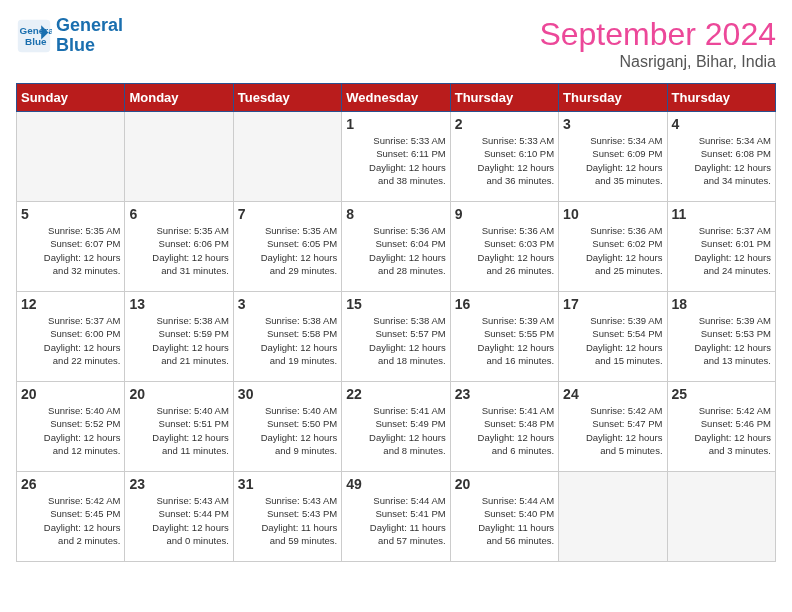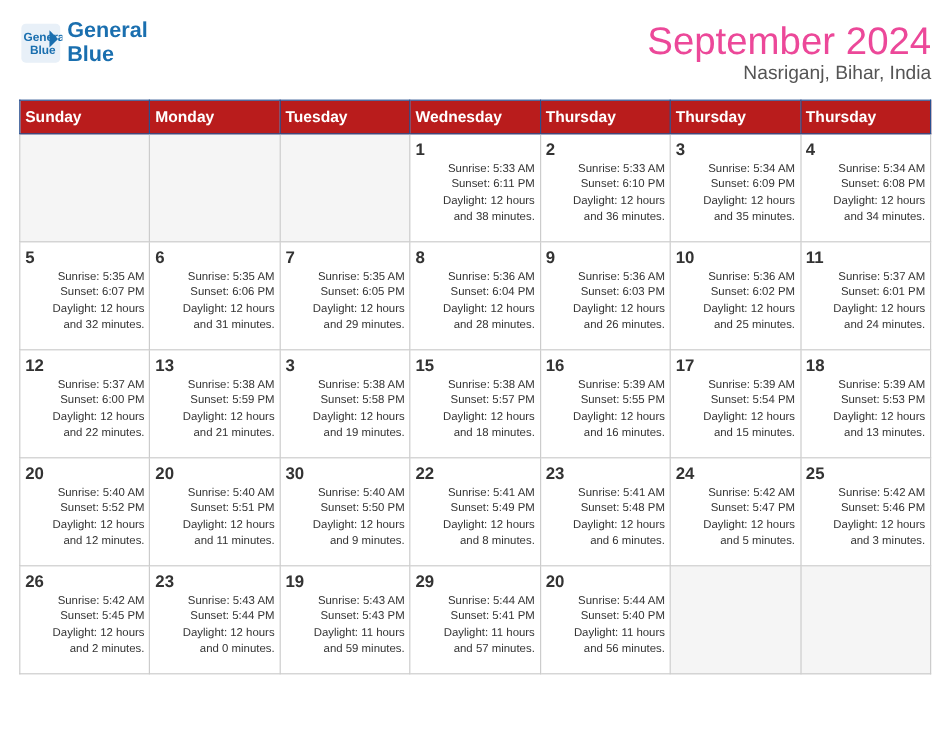--- a/index.html
+++ b/index.html
@@ -323,7 +323,7 @@
 and 0 minutes.</div>
         </td>
         <td>
-          <span class="day-num">19</span>
+          <span class="day-num">31</span>
           <div class="day-info" style="white-space: pre-line;">Sunrise: 5:43 AM
 Sunset: 5:43 PM
 Daylight: 11 hours

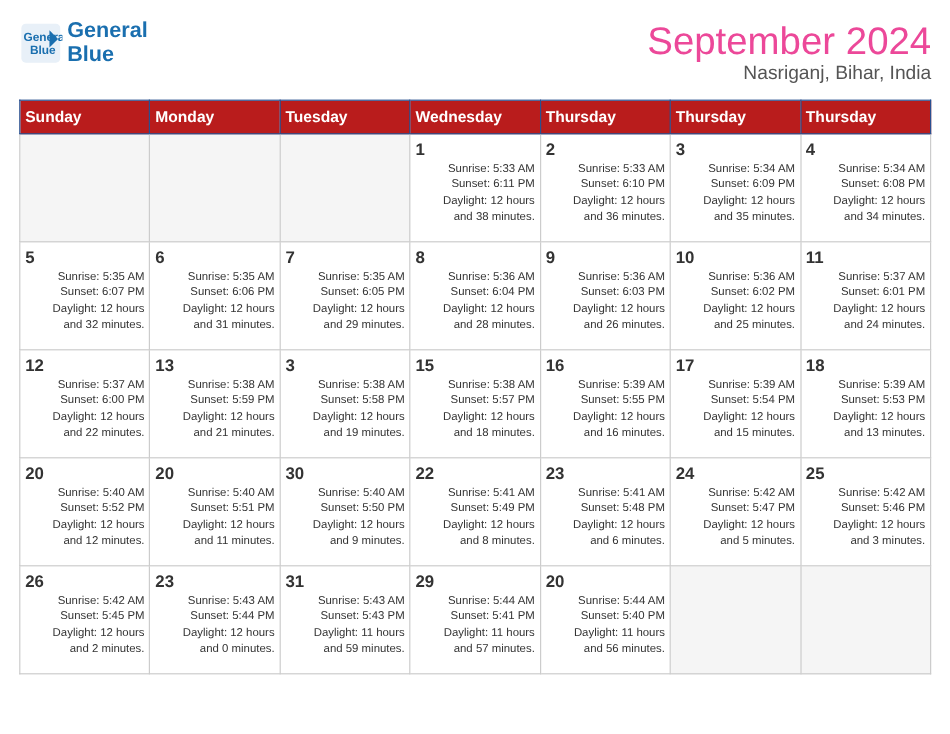--- a/index.html
+++ b/index.html
@@ -330,7 +330,7 @@
 and 59 minutes.</div>
         </td>
         <td>
-          <span class="day-num">29</span>
+          <span class="day-num">49</span>
           <div class="day-info" style="white-space: pre-line;">Sunrise: 5:44 AM
 Sunset: 5:41 PM
 Daylight: 11 hours

